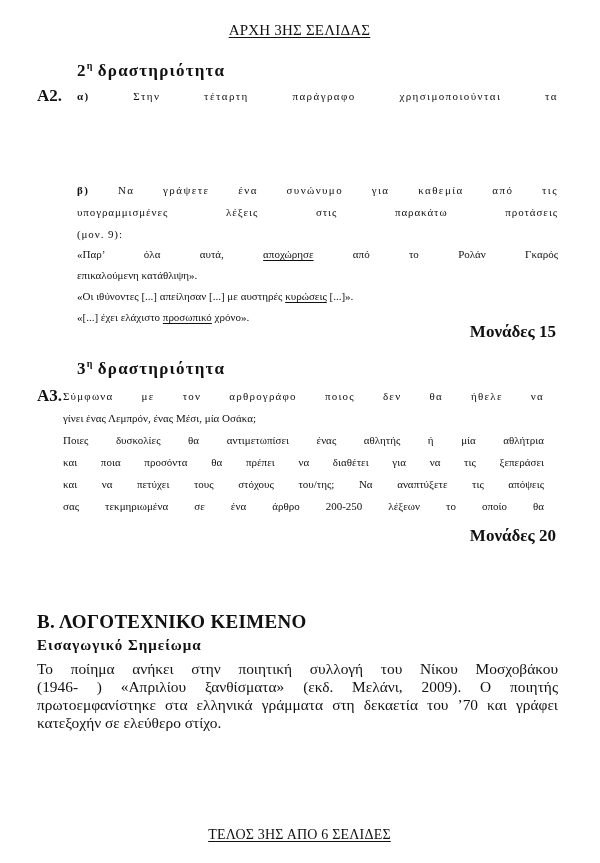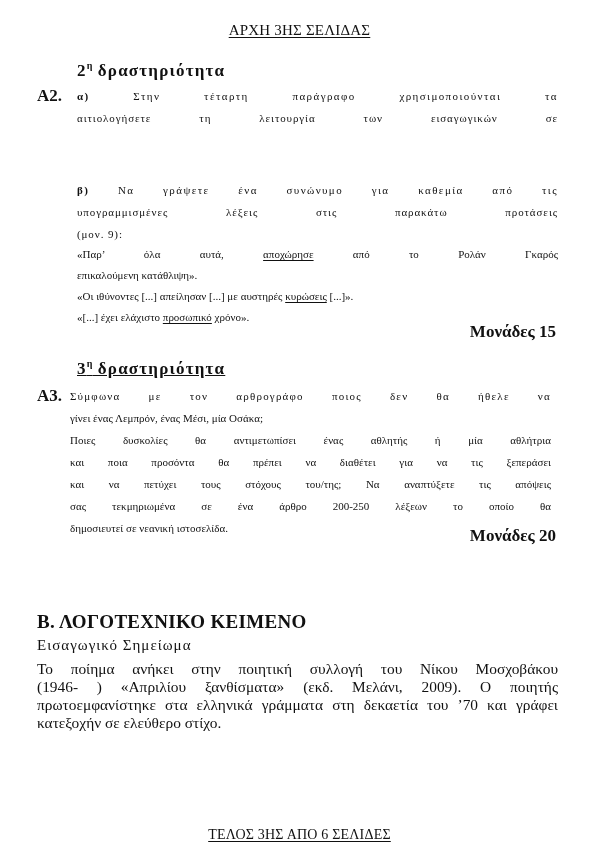--- a/index.html
+++ b/index.html
@@ -37,7 +37,6 @@
 
 <div class="abs para" style="left:77px; top:85px; width:481px;">
   <span class="line just ls"><span class="b">α)</span><span> Στην τέταρτη παράγραφο χρησιμοποιούνται τα</span></span>
-  <span class="line just" style="letter-spacing:0.9px;">αιτιολογήσετε τη λειτουργία των εισαγωγικών σε</span>
 </div>
 
 <div class="abs para" style="left:77px; top:179px; width:481px;">

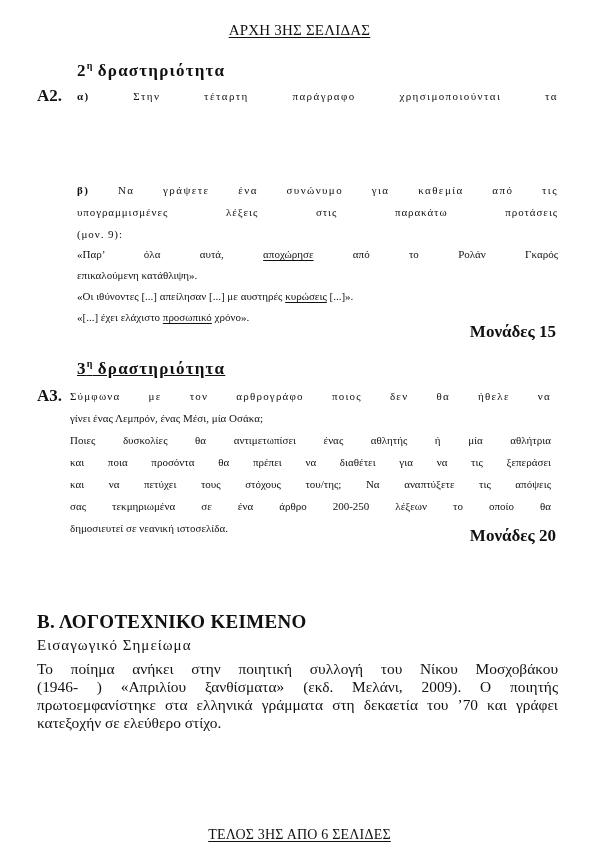--- a/index.html
+++ b/index.html
@@ -54,7 +54,7 @@
 
 <div class="abs marks" style="top:322px;">Μονάδες 15</div>
 
-<div class="abs act" style="left:77px; top:358px;text-decoration:underline;">
+<div class="abs act" style="left:77px; top:358px;">
   <span>3</span><sup>η</sup><span> δραστηριότητα</span>
 </div>
 

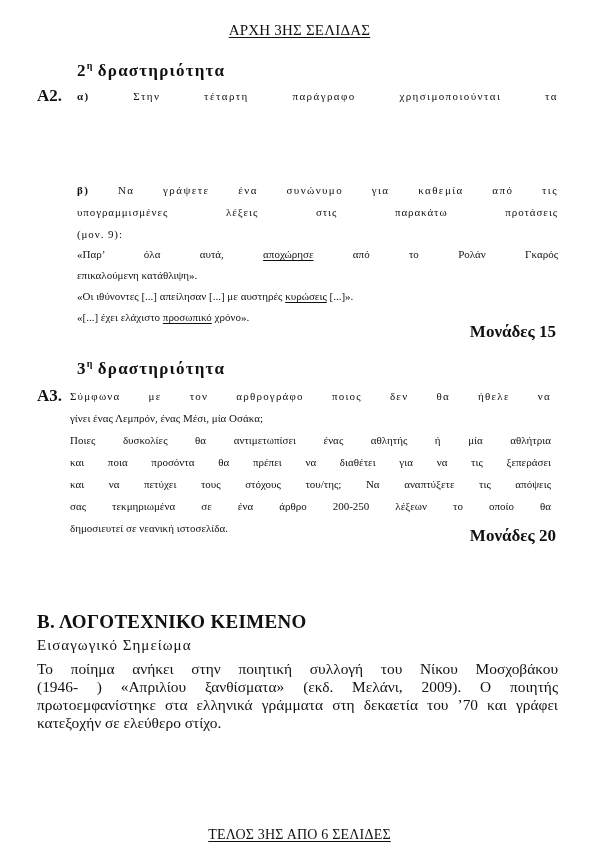--- a/index.html
+++ b/index.html
@@ -60,7 +60,7 @@
 
 <div class="abs qlabel" style="left:37px; top:386px;">Α3.</div>
 
-<div class="abs para" style="left:70px; top:385px; width:481px;">
+<div class="abs para" style="left:63px; top:385px; width:481px;">
   <span class="line just" style="letter-spacing:1.2px;">Σύμφωνα με τον αρθρογράφο ποιος δεν θα ήθελε να</span>
   <span class="line">γίνει ένας Λεμπρόν, ένας Μέσι, μία Οσάκα;</span>
   <span class="line just">Ποιες δυσκολίες θα αντιμετωπίσει ένας αθλητής ή μία αθλήτρια</span>

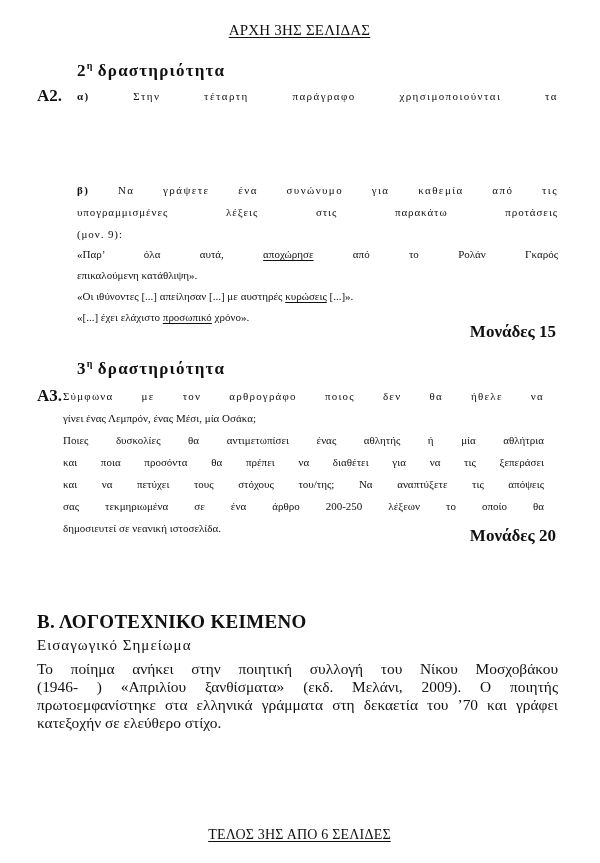--- a/index.html
+++ b/index.html
@@ -67,7 +67,6 @@
   <span class="line just">και ποια προσόντα θα πρέπει να διαθέτει για να τις ξεπεράσει</span>
   <span class="line just">και να πετύχει τους στόχους του/της; Να αναπτύξετε τις απόψεις</span>
   <span class="line just">σας τεκμηριωμένα σε ένα άρθρο 200-250 λέξεων το οποίο θα</span>
-  <span class="line">δημοσιευτεί σε νεανική ιστοσελίδα.</span>
 </div>
 
 <div class="abs marks" style="top:526px;">Μονάδες 20</div>

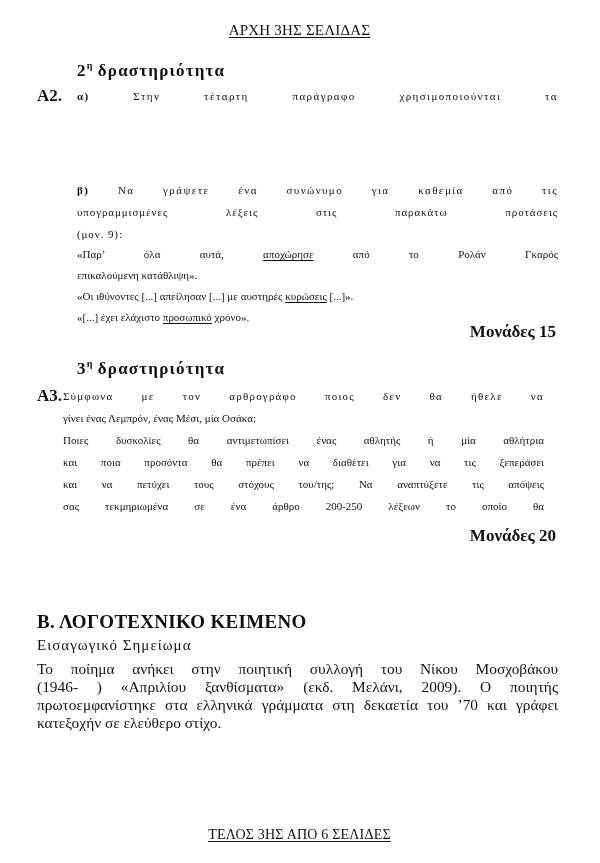--- a/index.html
+++ b/index.html
@@ -17,7 +17,7 @@
   .u { text-decoration:underline; text-underline-offset:2px; }
   .marks { font-weight:bold; font-size:17px; right:44px; text-align:right; }
   .secB { font-weight:bold; font-size:19px; left:37px; letter-spacing:0.3px; }
-  .subB { font-weight:normal; font-size:15px; left:37px; letter-spacing:1px; }
+  .subB { font-weight:bold; font-size:15px; left:37px; letter-spacing:1px; }
   .intro { left:37px; width:521px; font-size:15.4px; line-height:18px; text-align:justify; text-align-last:left; }
   .line { display:block; }
   .just { text-align:justify; text-align-last:justify; }

